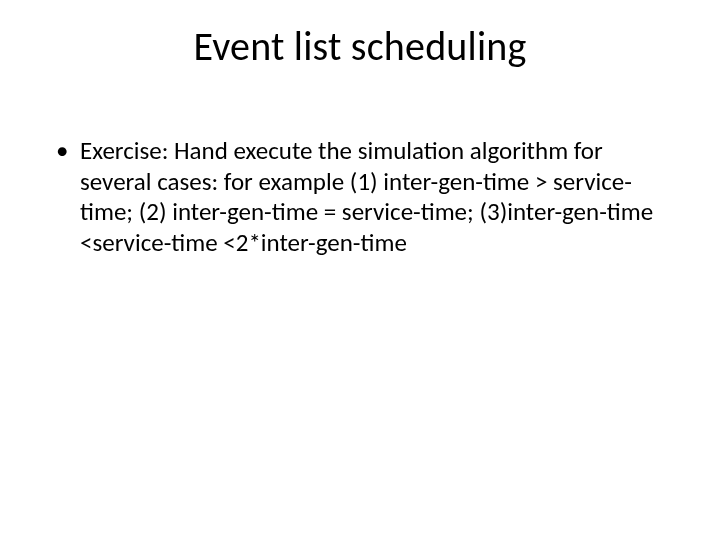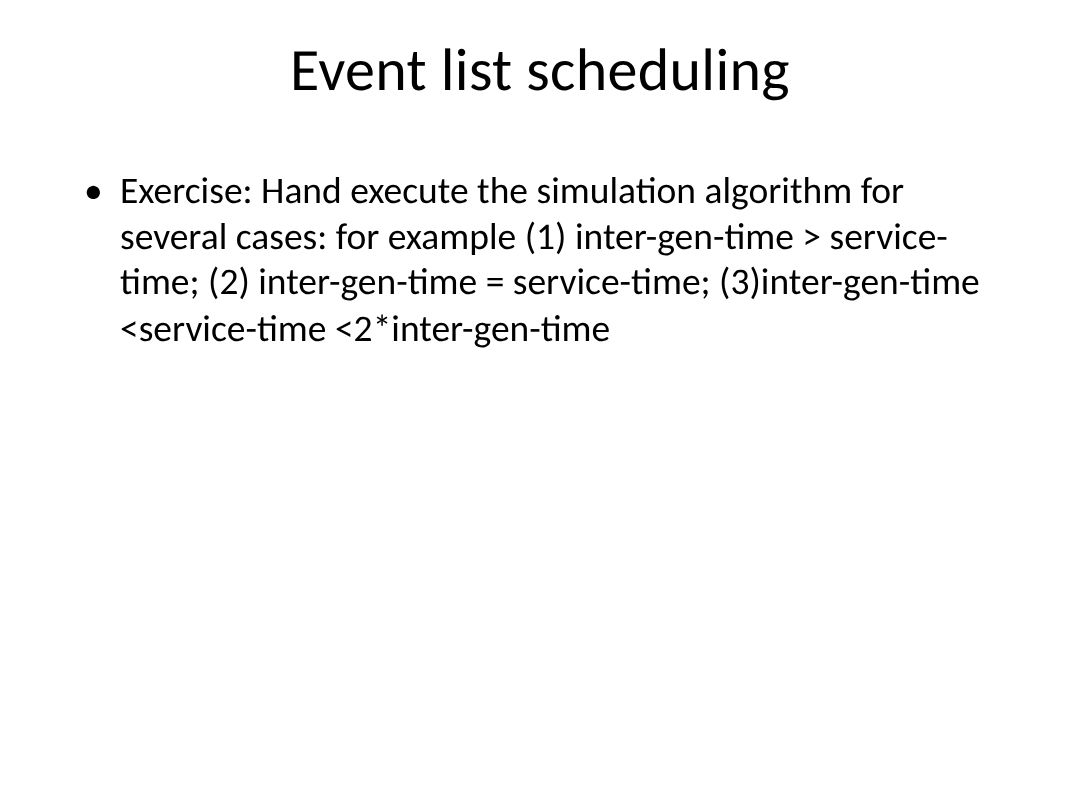--- a/index.html
+++ b/index.html
@@ -30,7 +30,7 @@
   }
   .body {
     position: absolute;
-    top: 112px;
+    top: 136px;
     left: 54px;
     right: 54px;
   }

